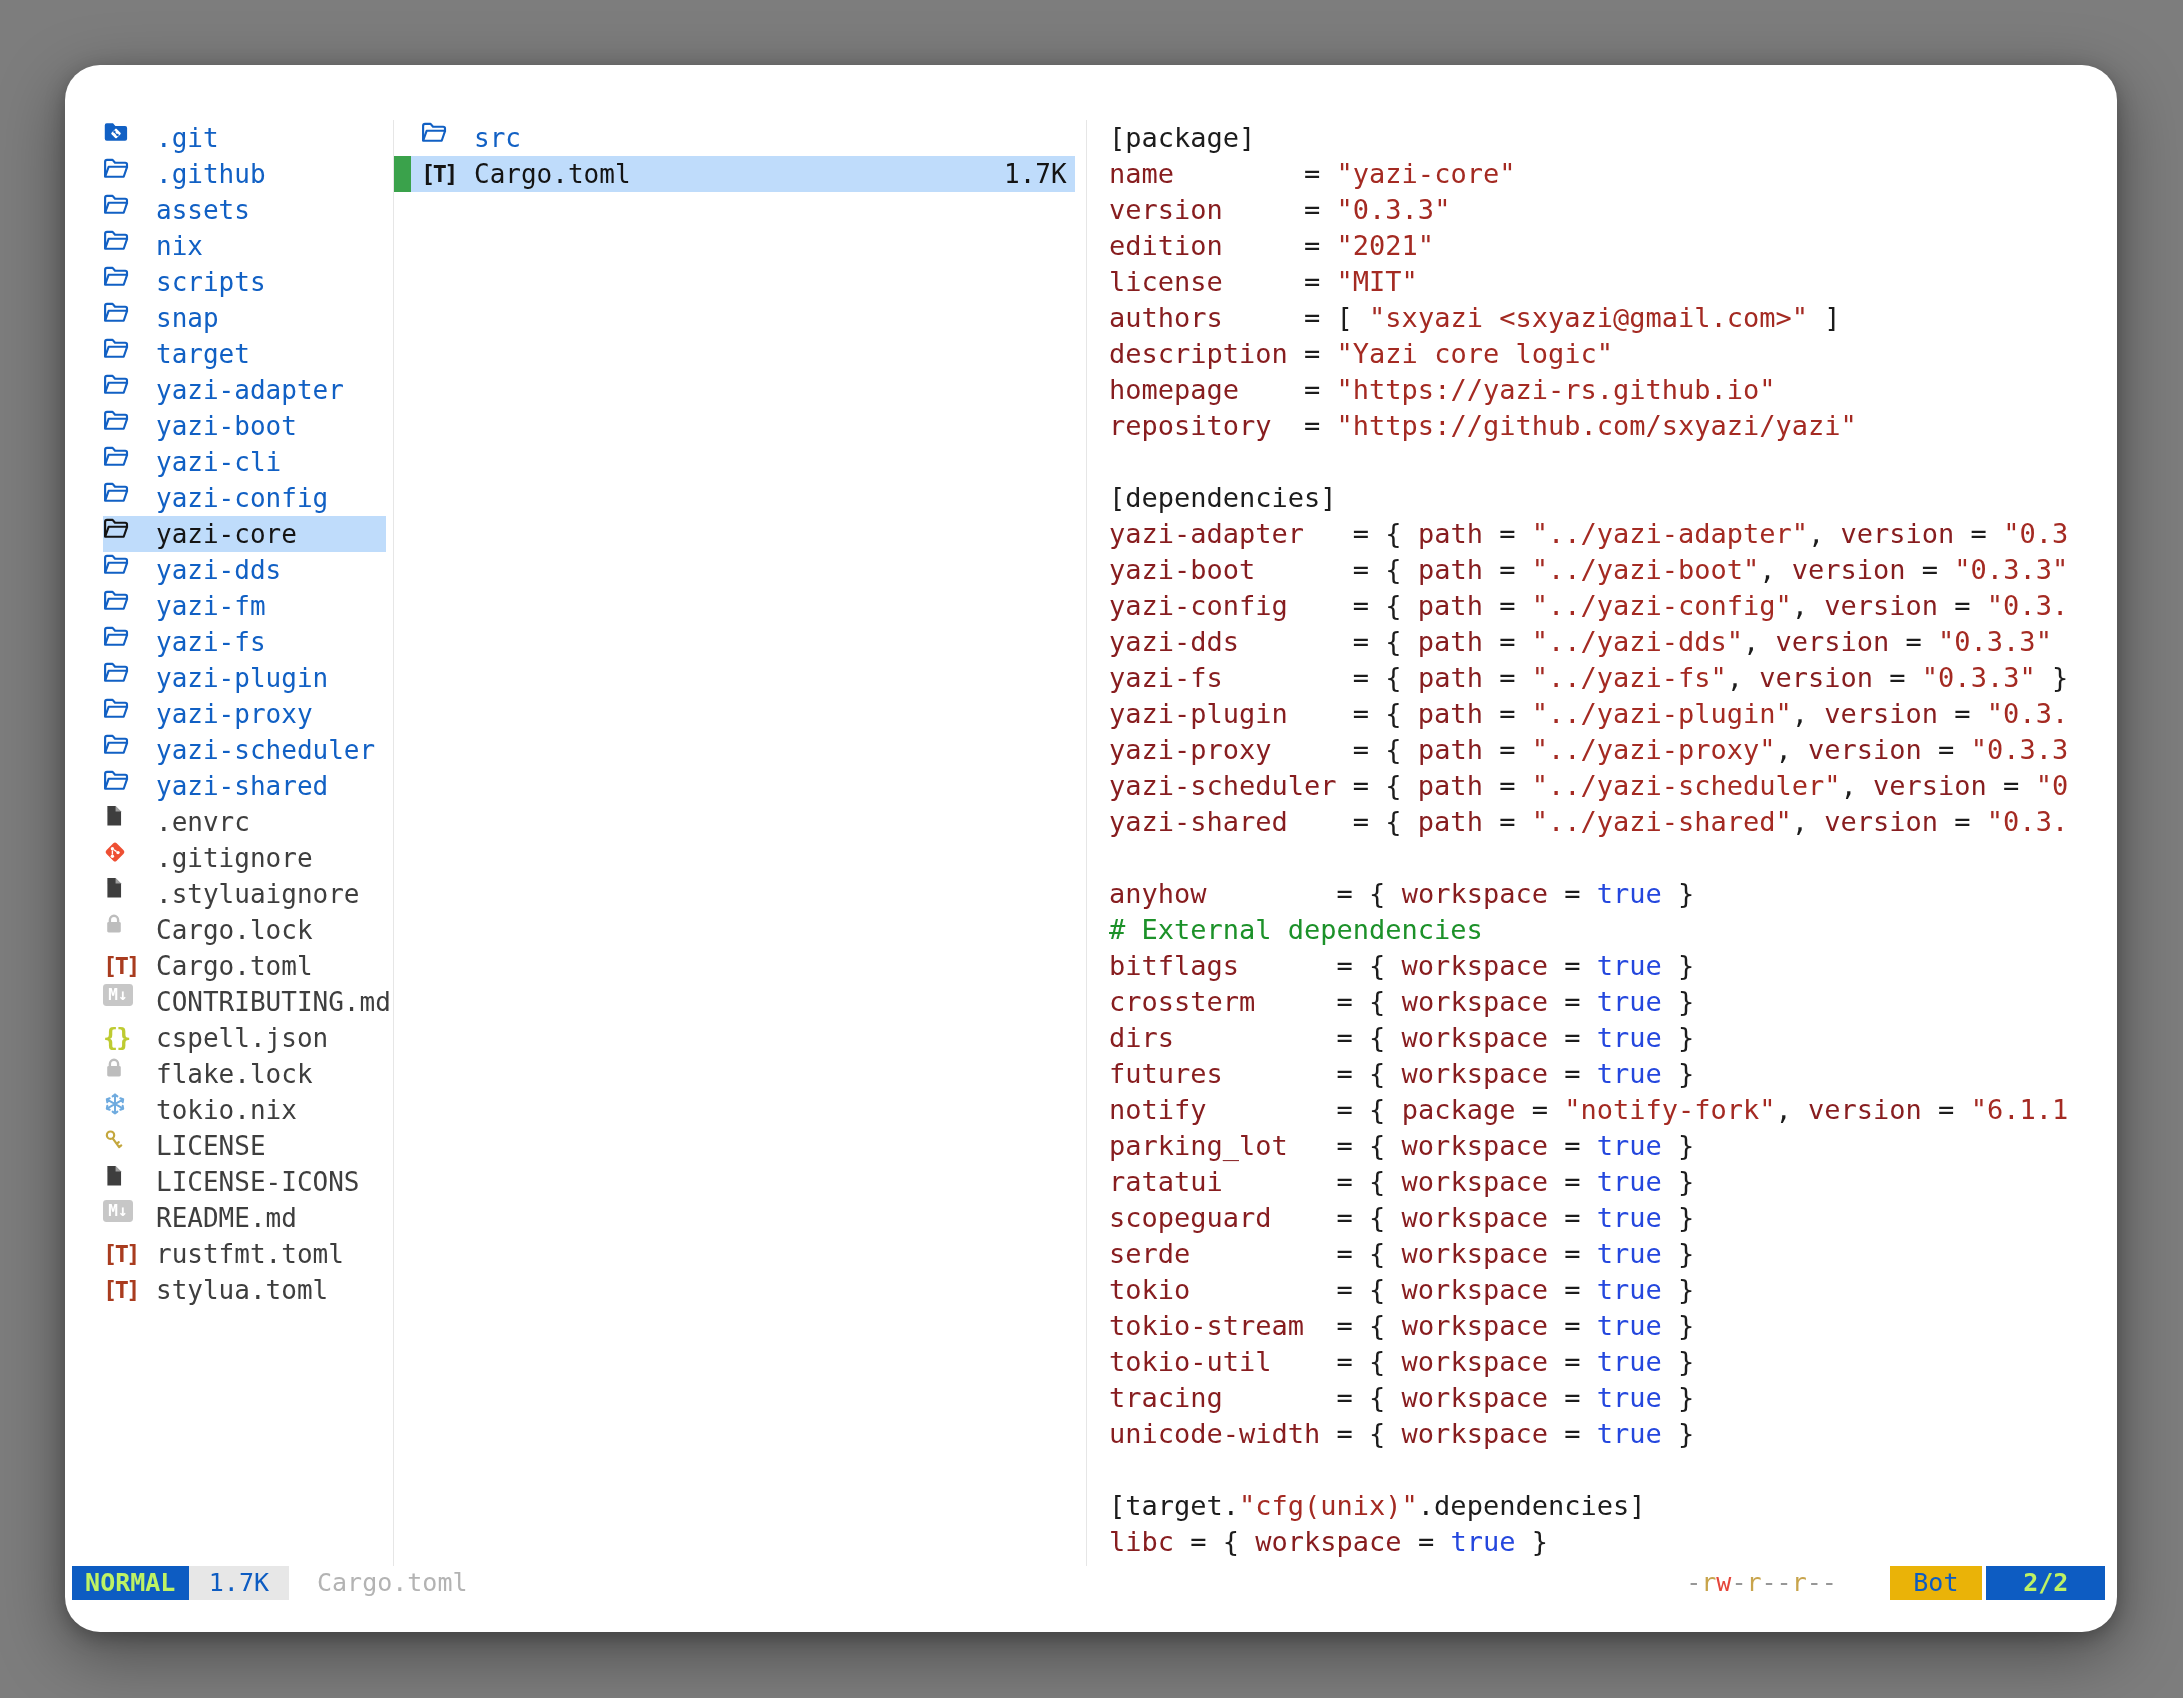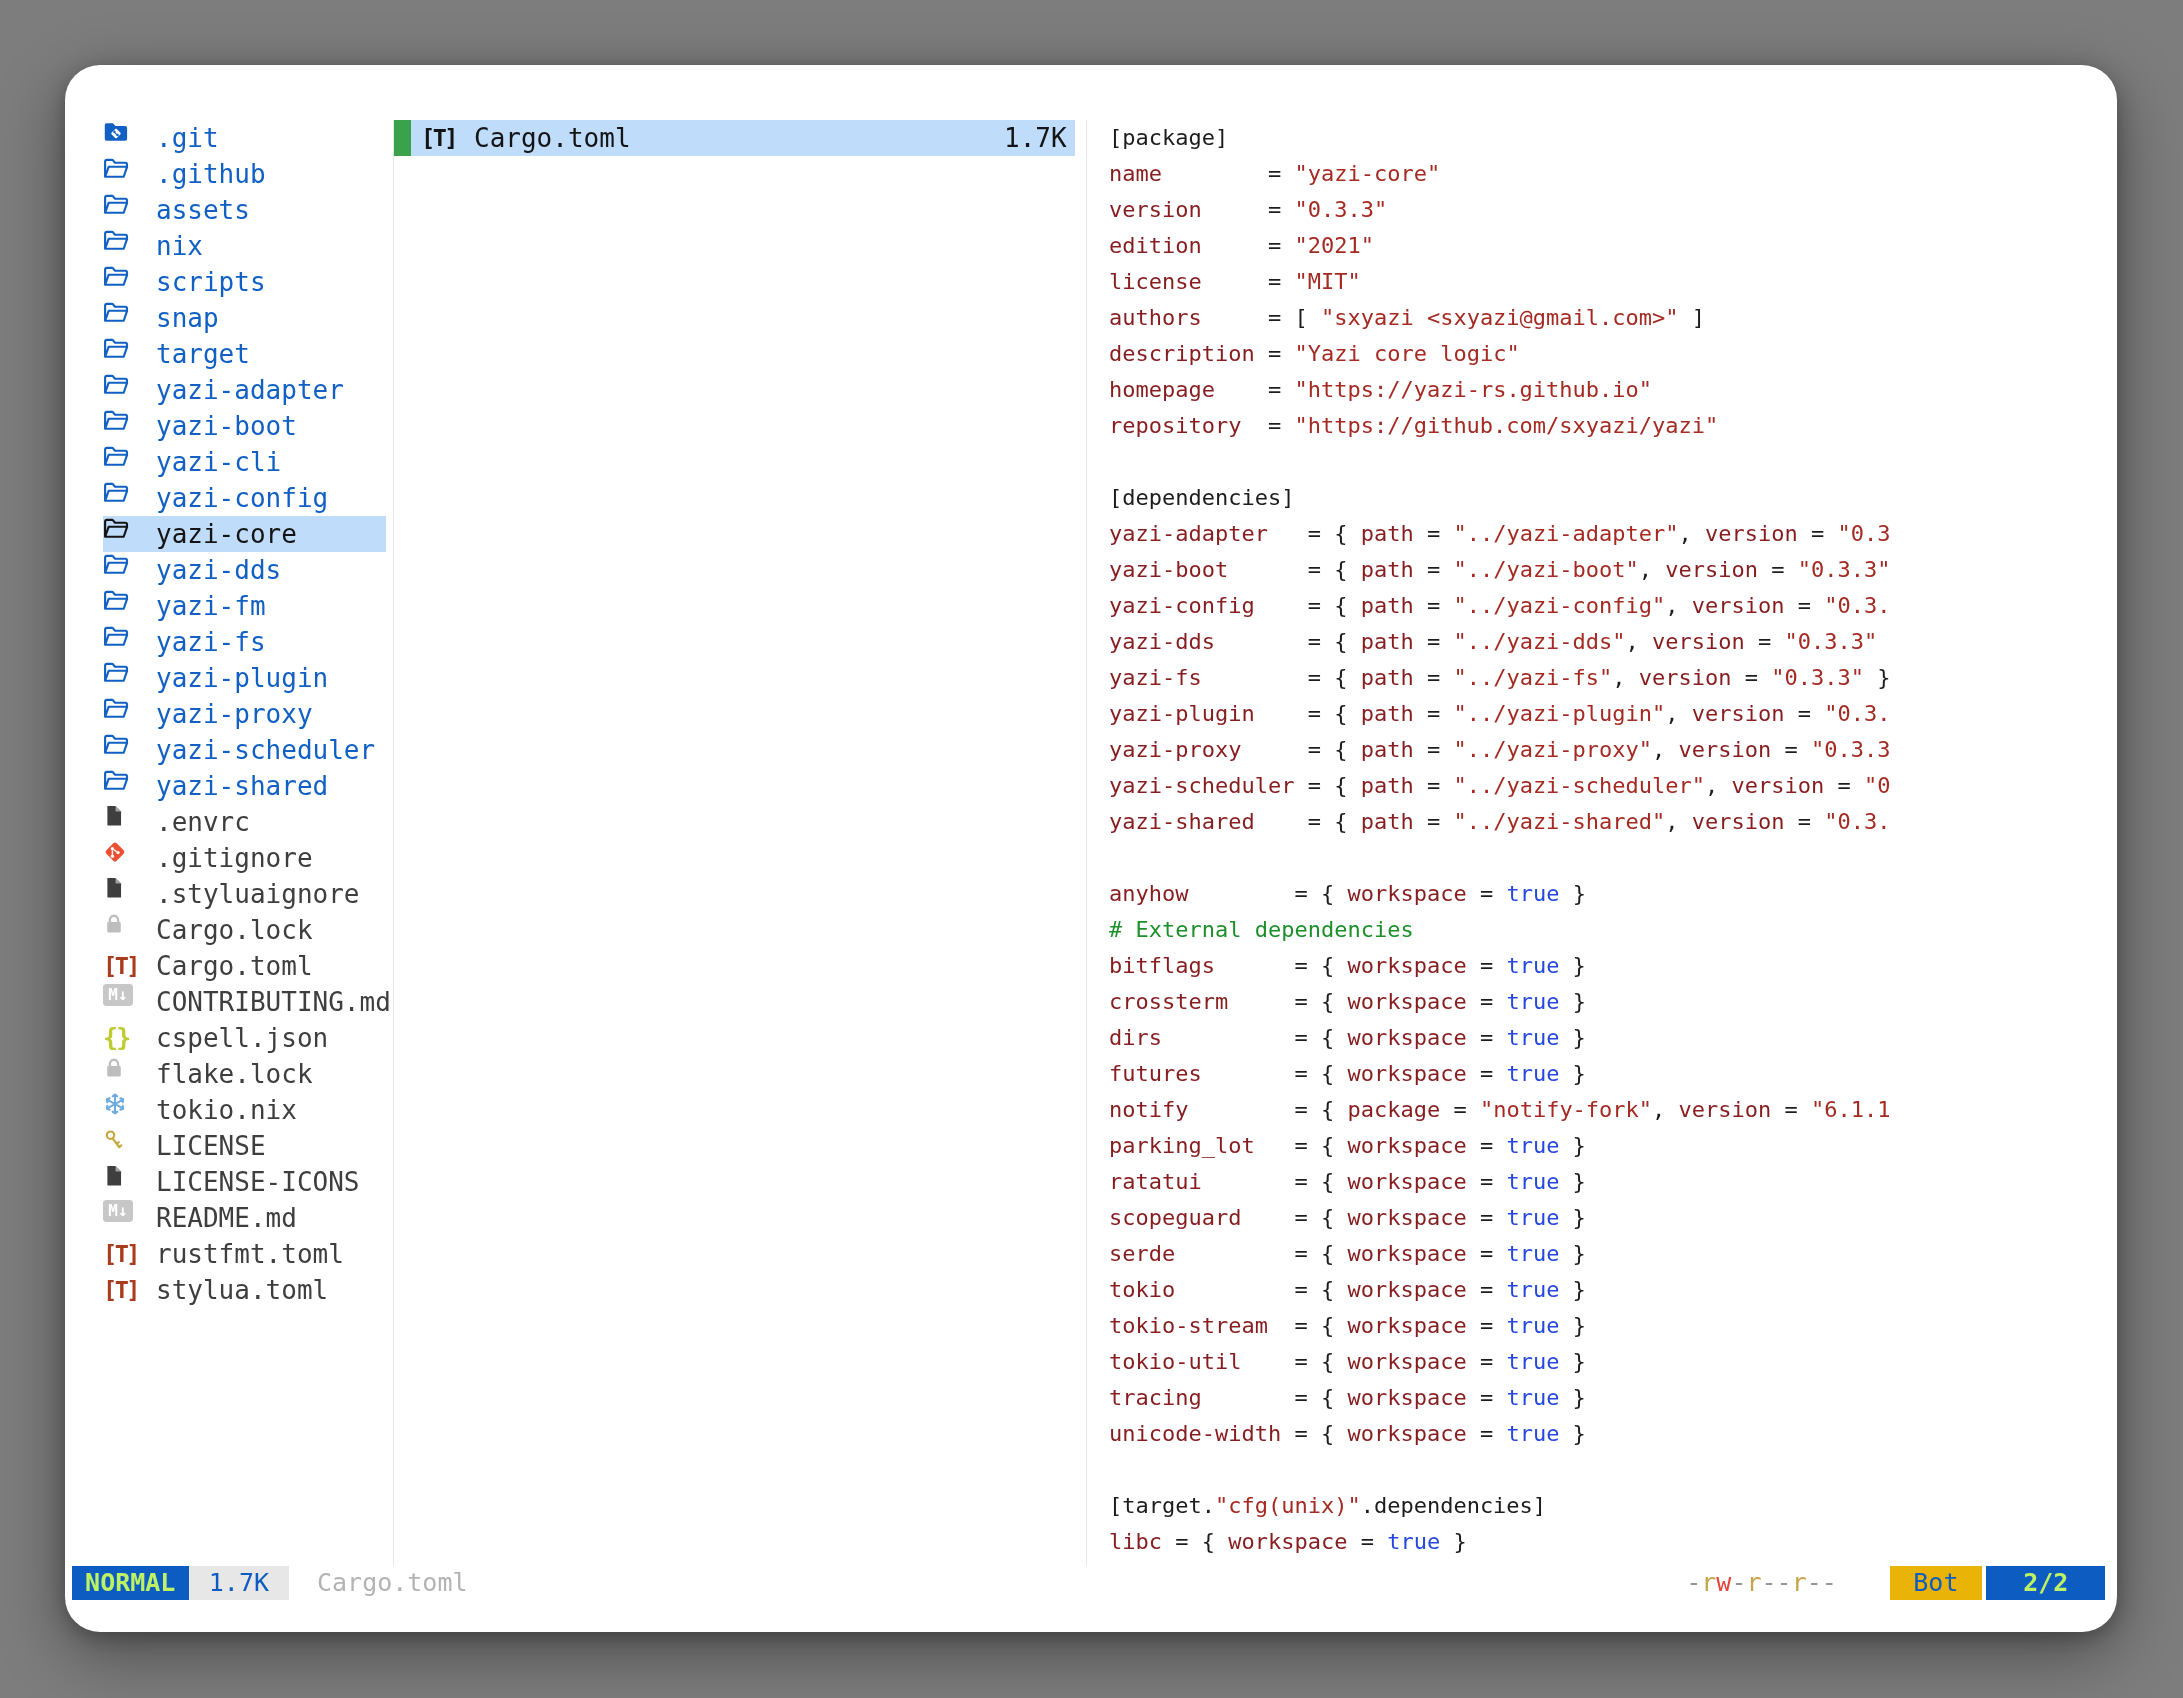--- a/index.html
+++ b/index.html
@@ -447,6 +447,17 @@
         </div>
       </div>
     <div class="pane pane-mid" id="current-pane">
+        <div class="row dir">
+          <span class="icon folder-open-icon">
+            <svg viewBox="0 0 24 22" width="26" height="23.5">
+              <g fill="none" stroke="currentColor" stroke-width="2" stroke-linejoin="round">
+                <path d="M1.8 19.4 V5.4 a1.8 1.8 0 0 1 1.8-1.8 h5.2 l2.3 2.7 h9.5 a1.7 1.7 0 0 1 1.7 1.7 v1.7"></path>
+                <path d="M1.8 19.4 5.1 10.1 h17.3 l-3.2 9.3 z"></path>
+              </g>
+            </svg>
+          </span>
+          <span class="label">src</span>
+        </div>
         <div class="row file selected">
           <span class="sel-bar"></span>
           <span class="icon toml-icon">

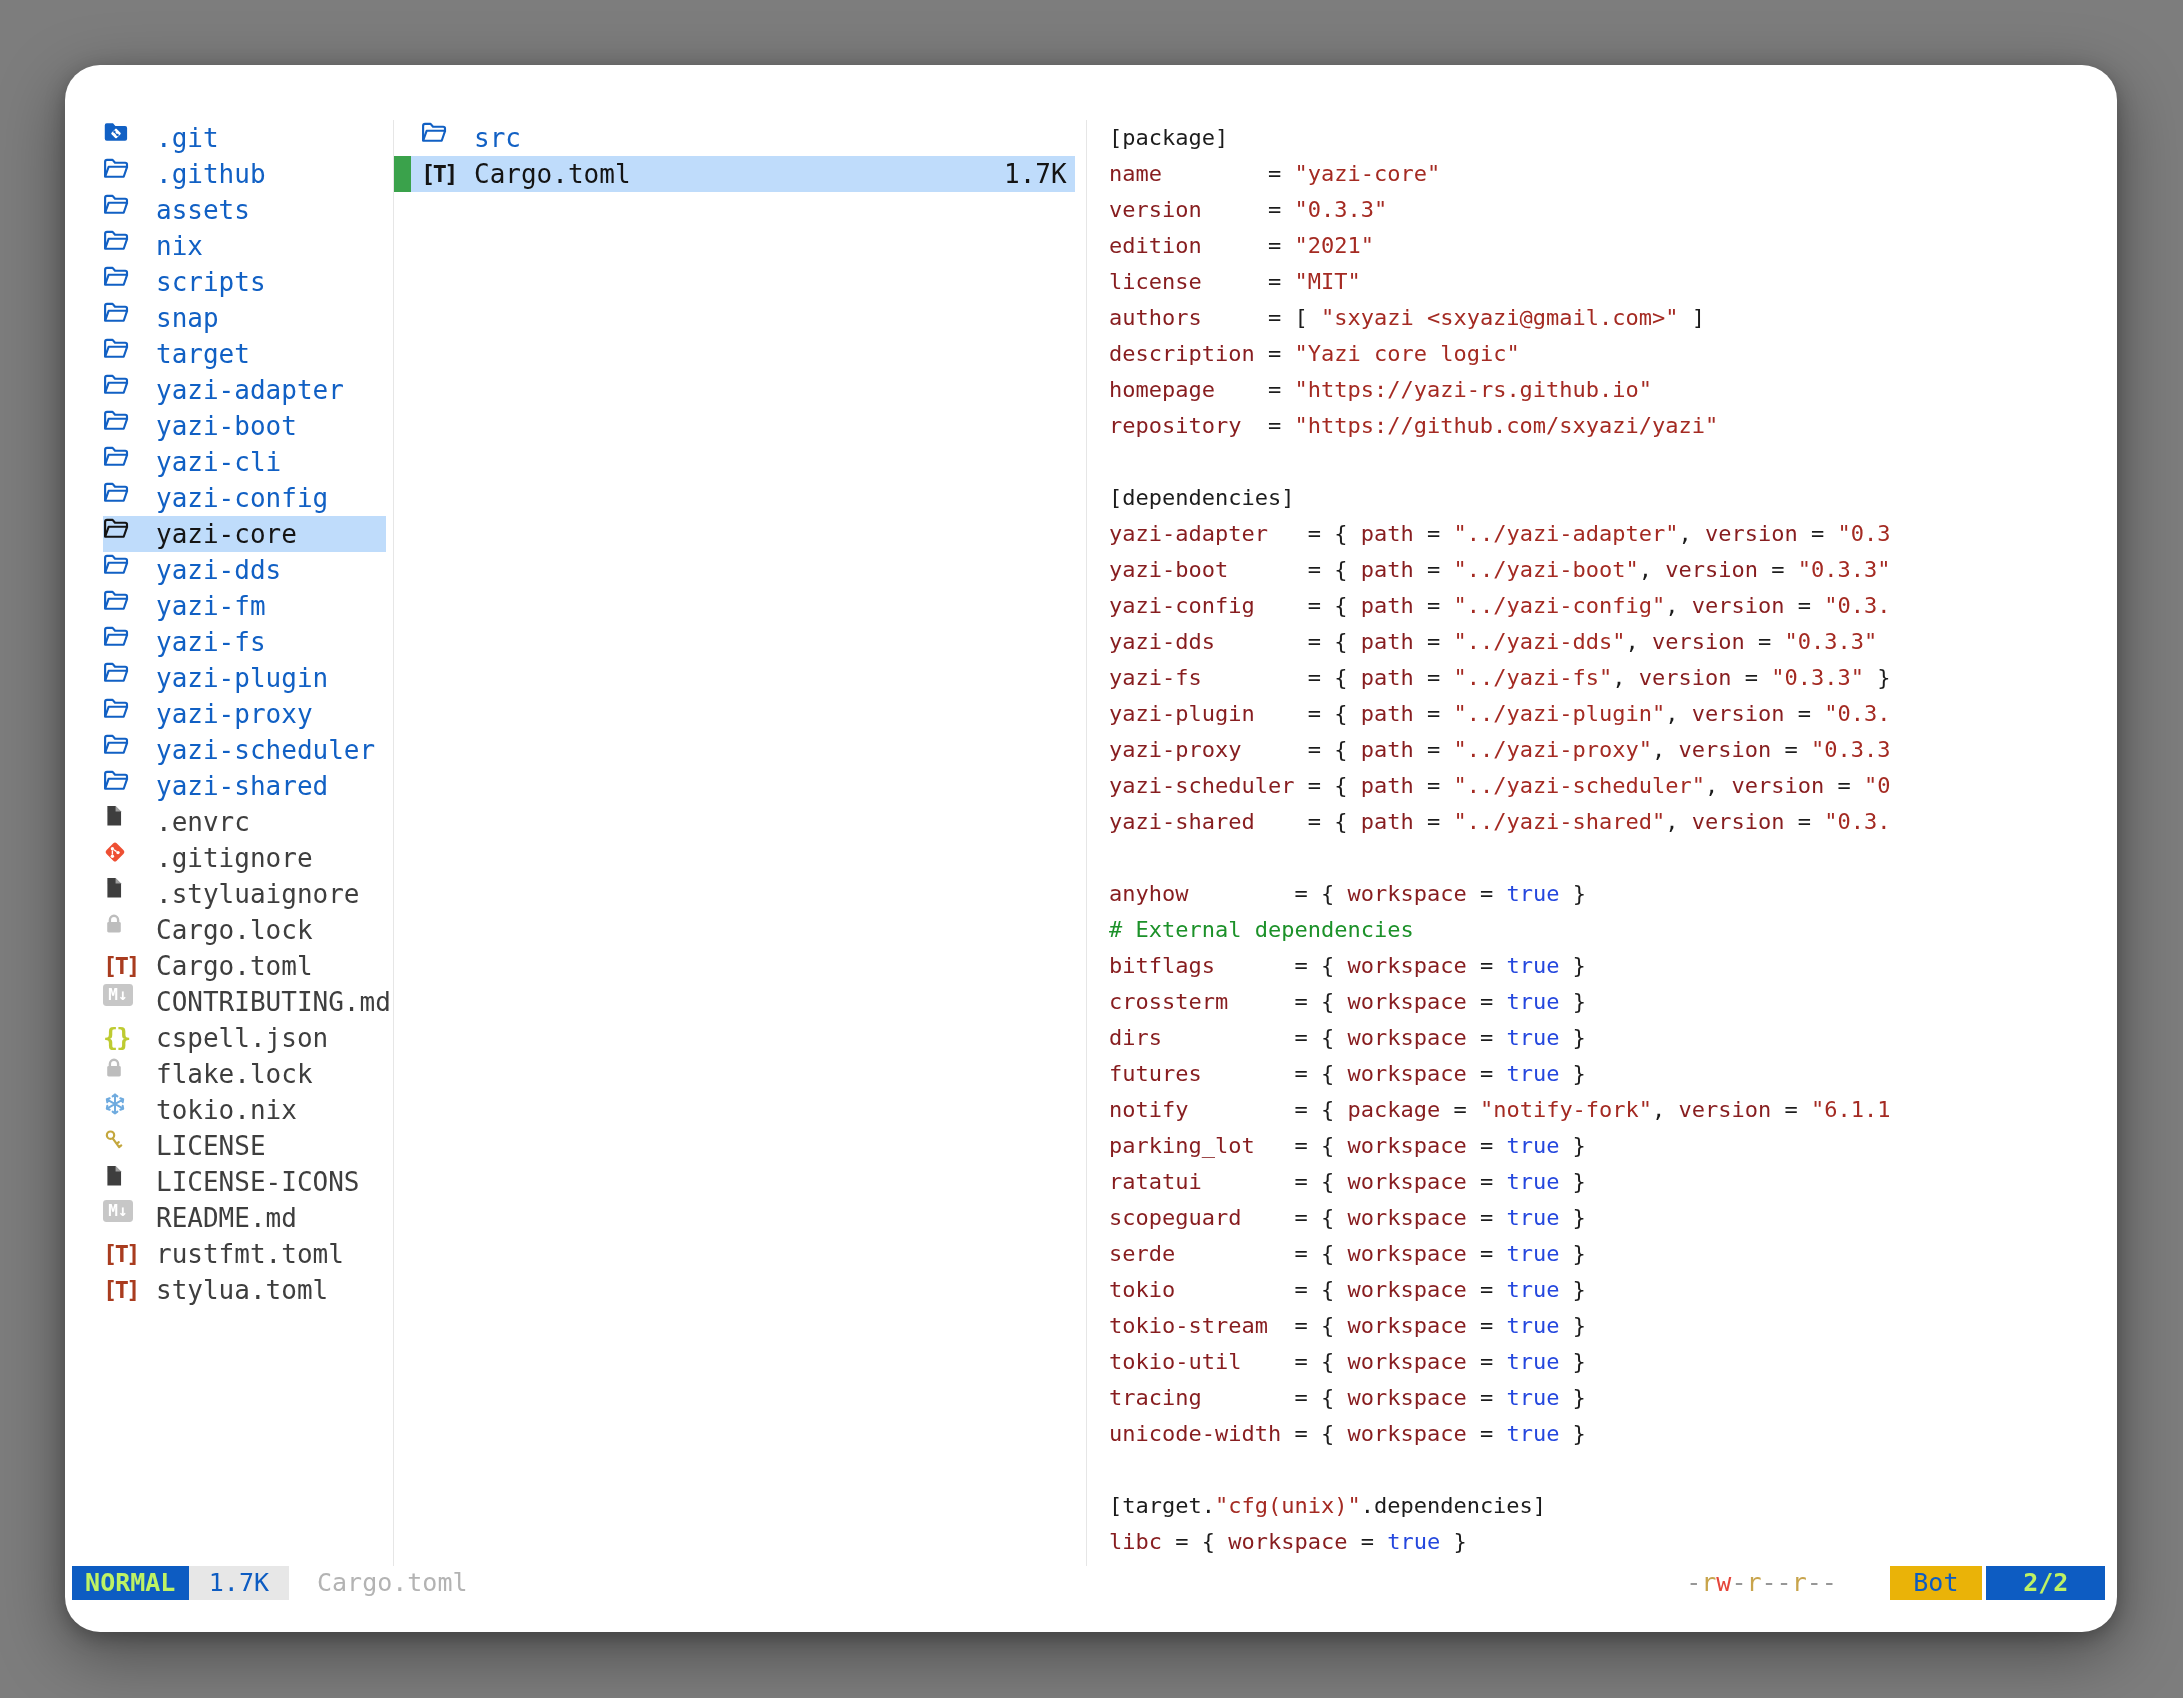--- a/index.html
+++ b/index.html
@@ -75,7 +75,7 @@
   
   .pline{
     height:36px; line-height:36px;
-    font-size:22px;
+    font-size:27px;
     white-space:pre;
   }
   .t-h{ color:#1c1c1c; }

